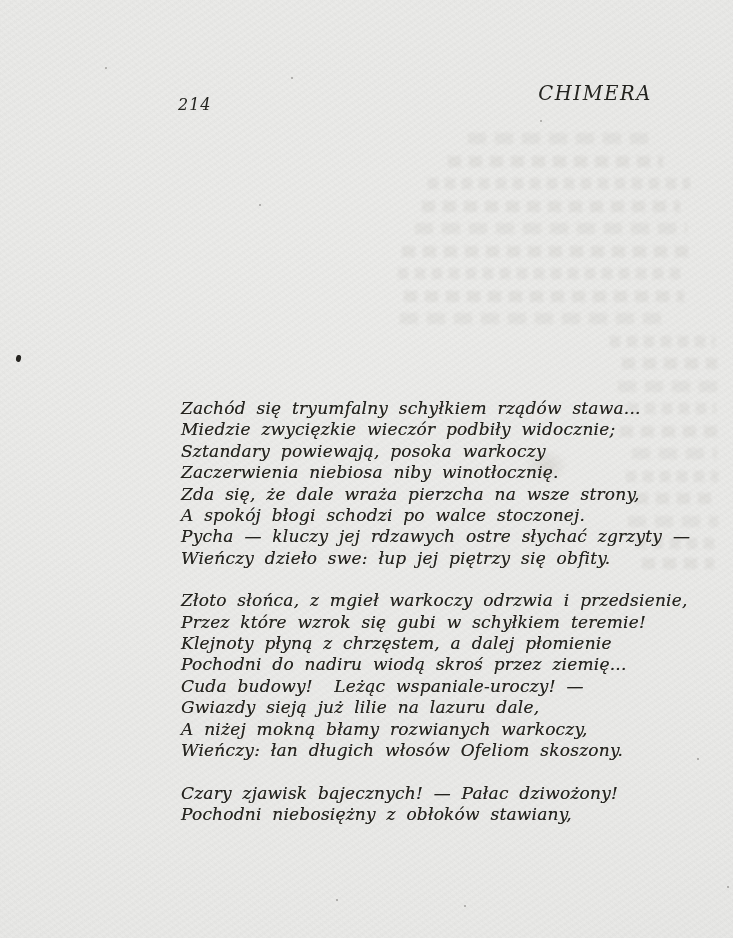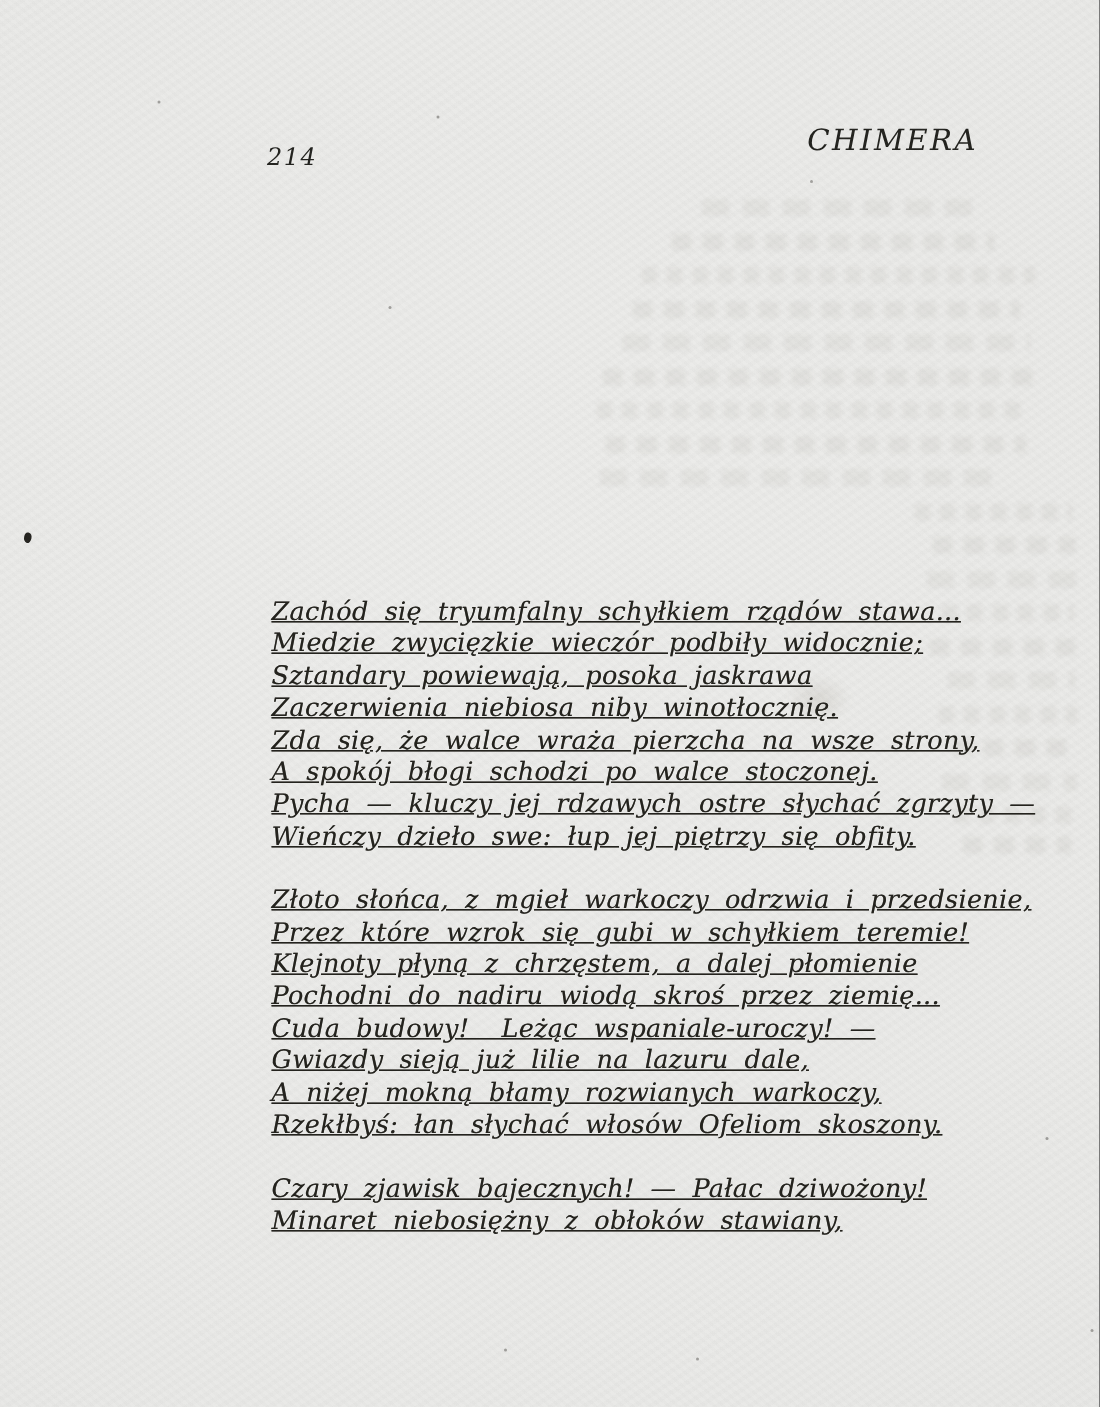--- a/index.html
+++ b/index.html
@@ -64,7 +64,6 @@
     letter-spacing: 0.012em;
     color: #24231e;
     text-shadow: 0 0 0.4px rgba(36,35,30,.55);
-    text-decoration: underline;
   }
 
   

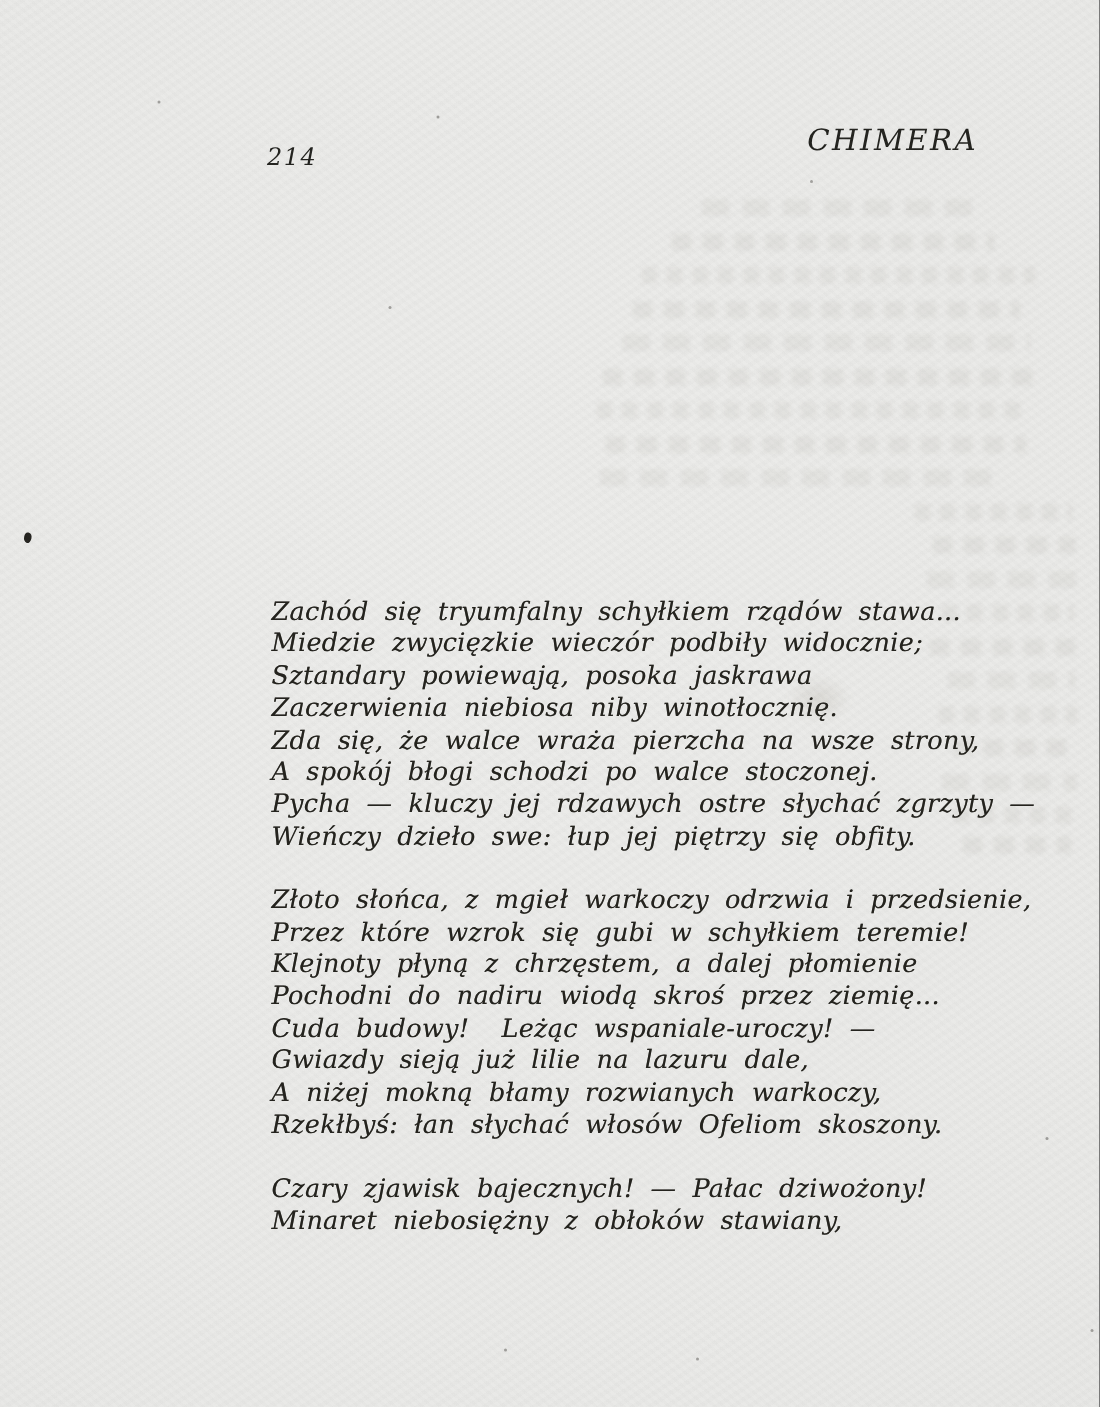--- a/index.html
+++ b/index.html
@@ -147,7 +147,7 @@
     <div class="stanza">
       <p class="line">Zachód się tryumfalny schyłkiem rządów stawa...</p>
       <p class="line">Miedzie zwycięzkie wieczór podbiły widocznie;</p>
-      <p class="line">Sztandary powiewają, posoka jaskrawa</p>
+      <p class="line">Sztandary powiewają, posoka warkoczy</p>
       <p class="line">Zaczerwienia niebiosa niby winotłocznię.</p>
       <p class="line">Zda się, że walce wraża pierzcha na wsze strony,</p>
       <p class="line">A spokój błogi schodzi po walce stoczonej.</p>

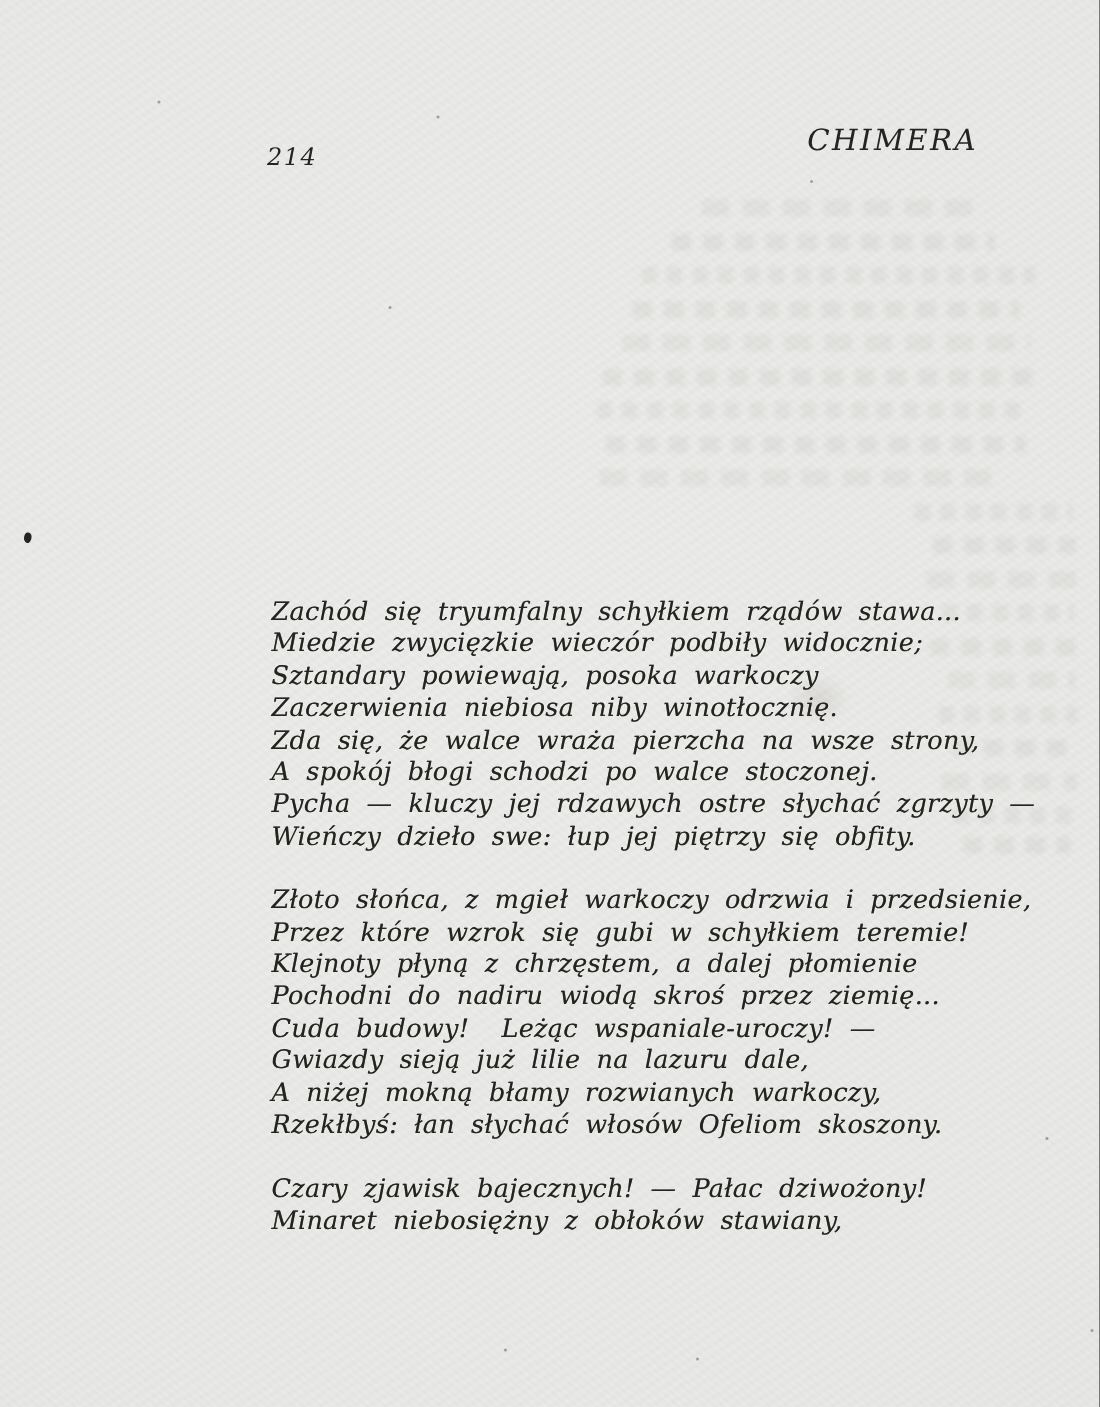--- a/index.html
+++ b/index.html
@@ -149,7 +149,7 @@
       <p class="line">Miedzie zwycięzkie wieczór podbiły widocznie;</p>
       <p class="line">Sztandary powiewają, posoka warkoczy</p>
       <p class="line">Zaczerwienia niebiosa niby winotłocznię.</p>
-      <p class="line">Zda się, że walce wraża pierzcha na wsze strony,</p>
+      <p class="line">Zda się, że dale wraża pierzcha na wsze strony,</p>
       <p class="line">A spokój błogi schodzi po walce stoczonej.</p>
       <p class="line">Pycha — kluczy jej rdzawych ostre słychać zgrzyty —</p>
       <p class="line">Wieńczy dzieło swe: łup jej piętrzy się obfity.</p>

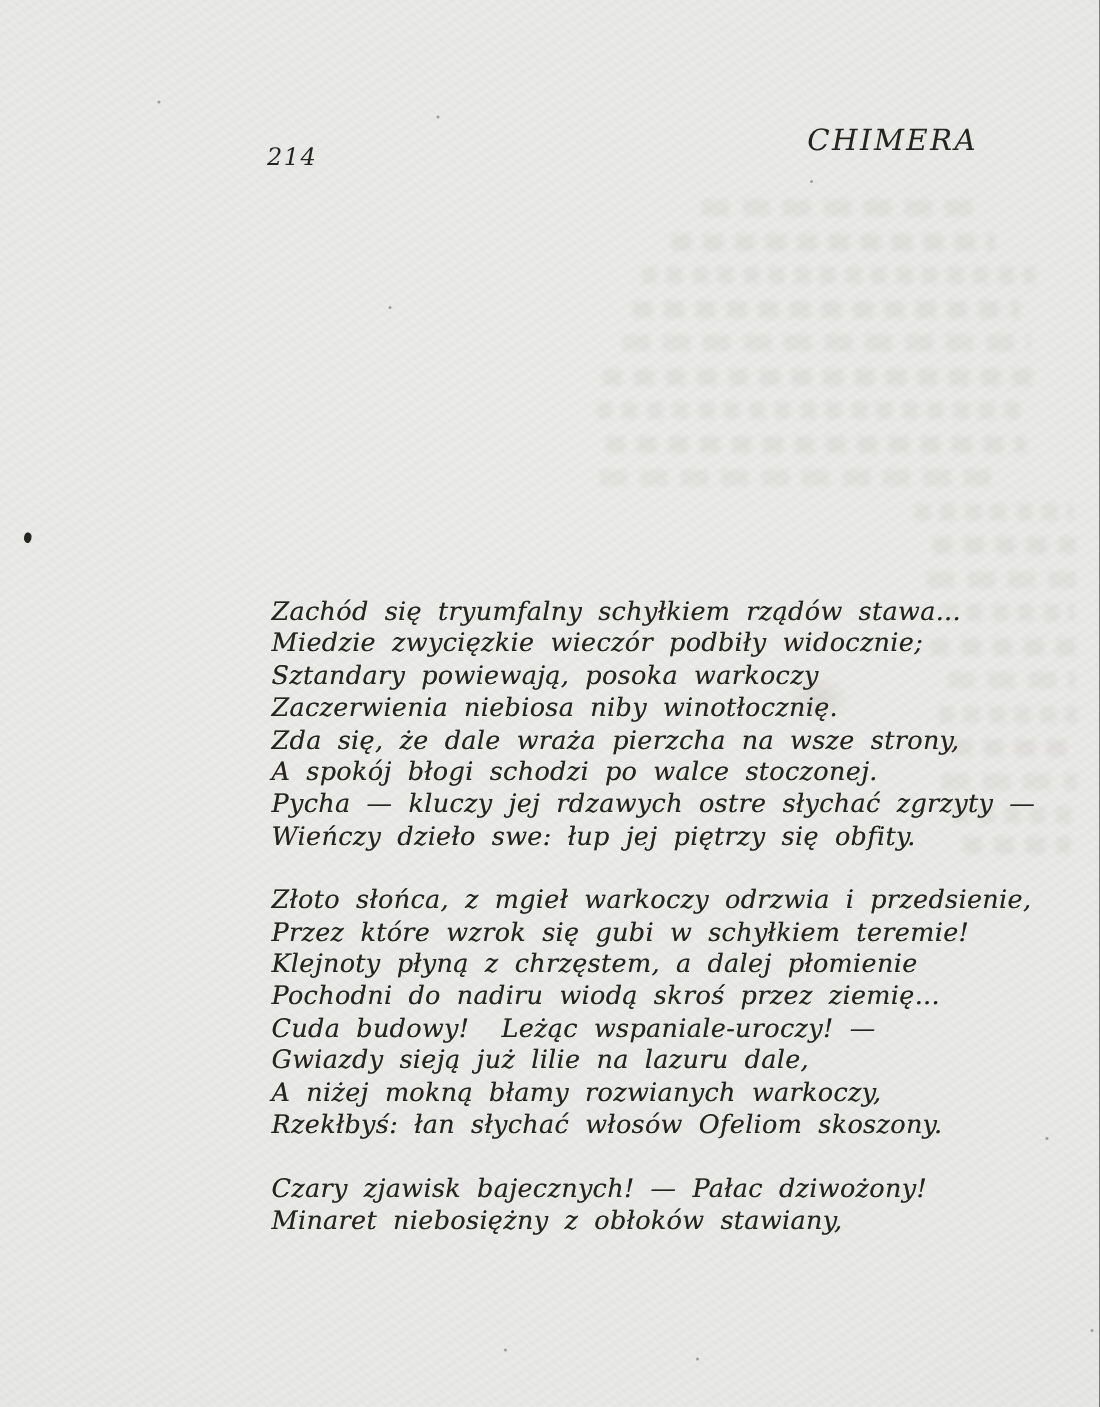--- a/index.html
+++ b/index.html
@@ -162,7 +162,7 @@
       <p class="line">Cuda budowy!  Leżąc wspaniale-uroczy! —</p>
       <p class="line">Gwiazdy sieją już lilie na lazuru dale,</p>
       <p class="line">A niżej mokną błamy rozwianych warkoczy,</p>
-      <p class="line">Rzekłbyś: łan słychać włosów Ofeliom skoszony.</p>
+      <p class="line">Wieńczy: łan długich włosów Ofeliom skoszony.</p>
     </div>
     <div class="stanza">
       <p class="line">Czary zjawisk bajecznych! — Pałac dziwożony!</p>

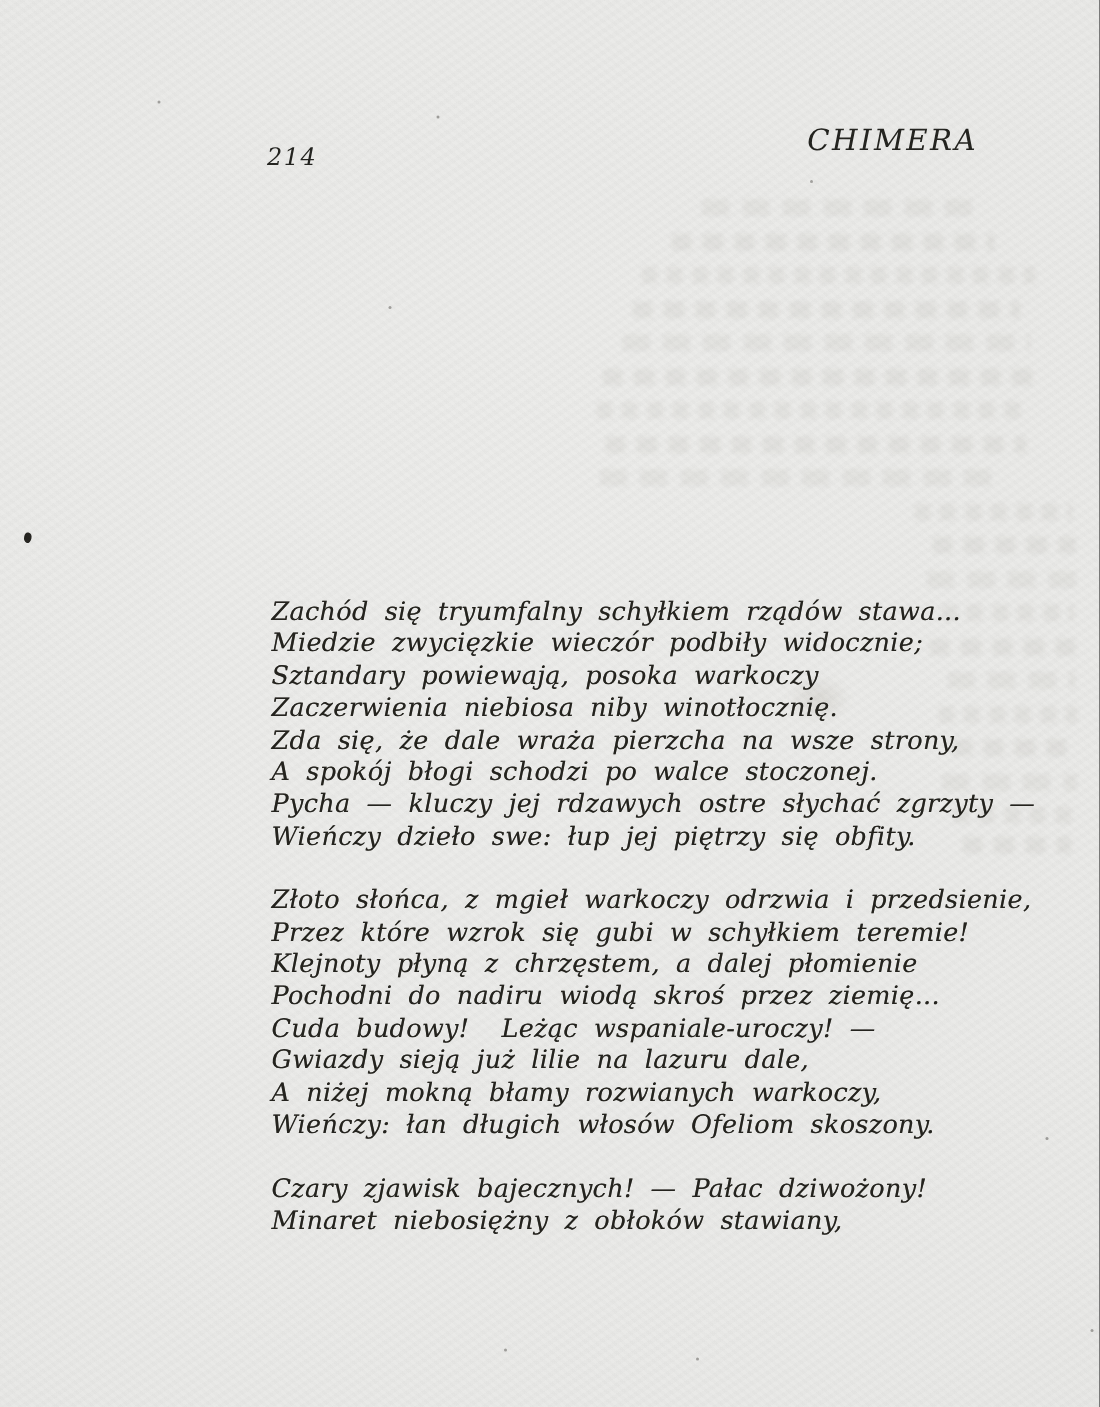--- a/index.html
+++ b/index.html
@@ -166,7 +166,7 @@
     </div>
     <div class="stanza">
       <p class="line">Czary zjawisk bajecznych! — Pałac dziwożony!</p>
-      <p class="line">Minaret niebosiężny z obłoków stawiany,</p>
+      <p class="line">Pochodni niebosiężny z obłoków stawiany,</p>
     </div>
   </main>
 

